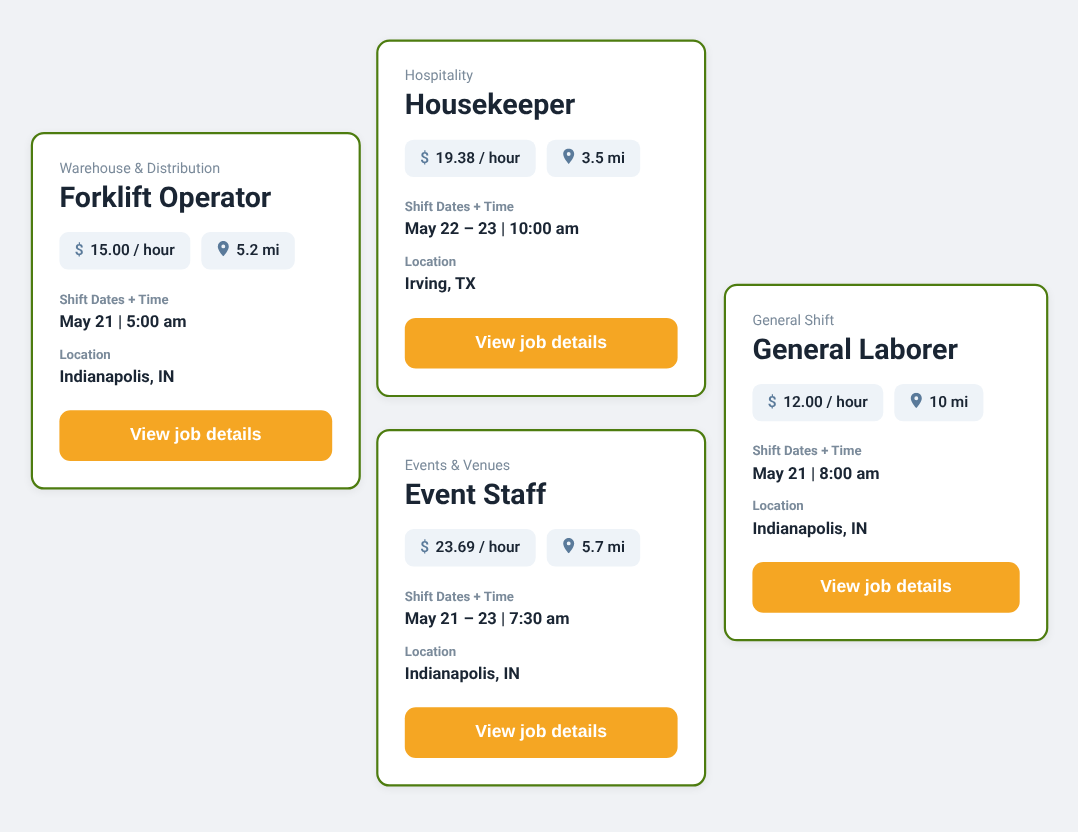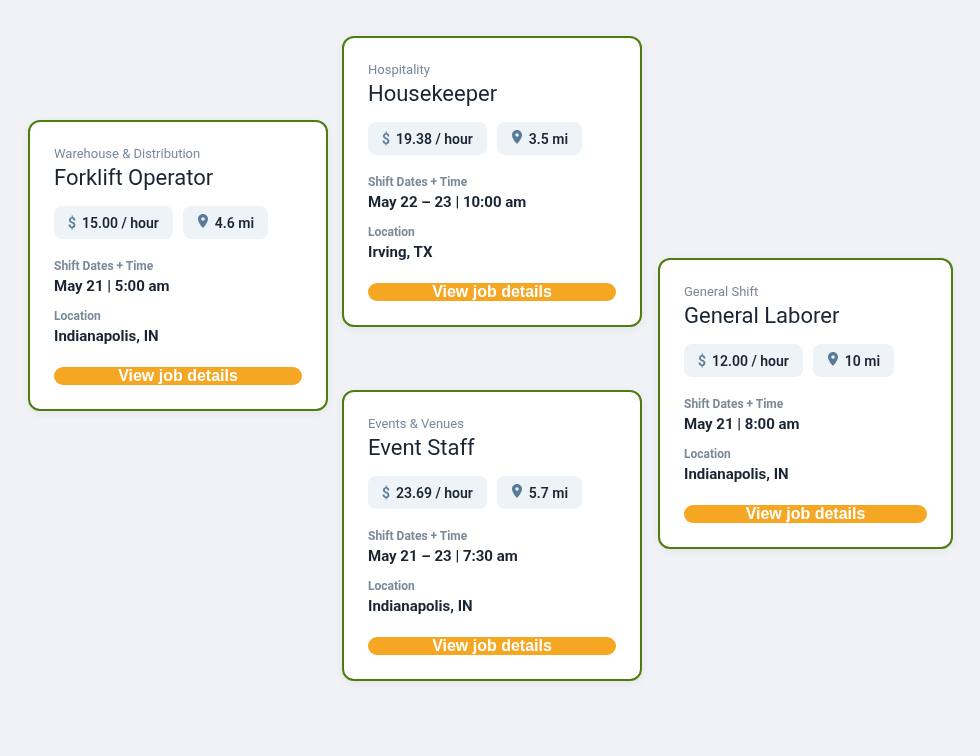--- a/index.html
+++ b/index.html
@@ -30,8 +30,8 @@
       margin-bottom: 4px;
     }
     .card-title {
-      font-size: 22px;
-      font-weight: 400;
+      font-size: 26px;
+      font-weight: 700;
       color: #1a2533;
       margin-bottom: 16px;
     }

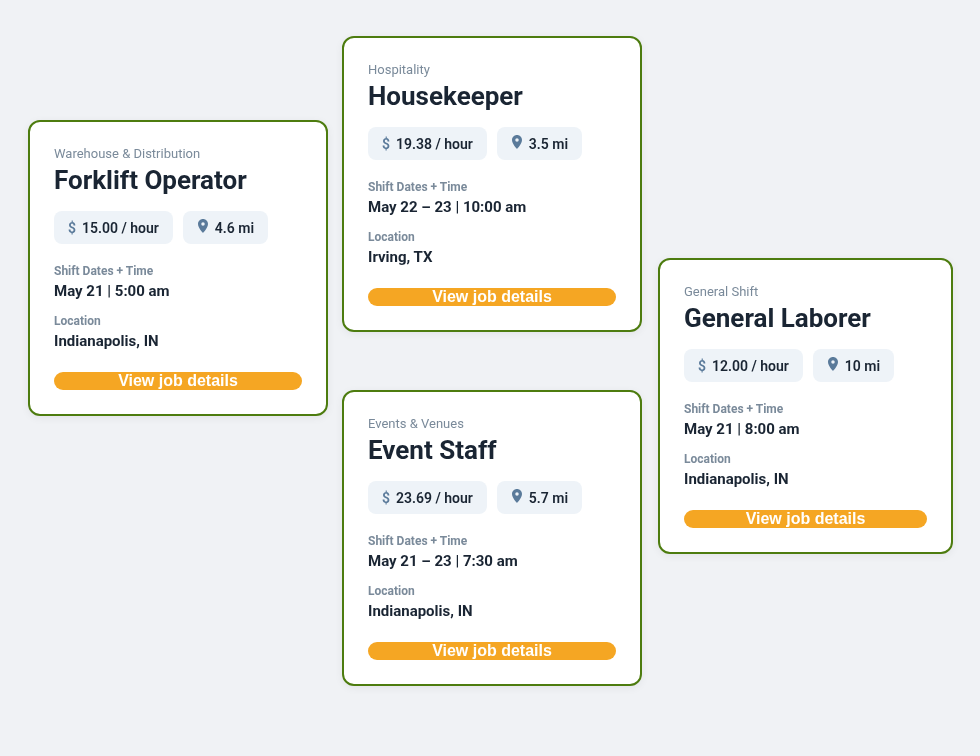--- a/index.html
+++ b/index.html
@@ -120,7 +120,7 @@
             <path d="M6 0C3.24 0 1 2.24 1 5c0 3.75 5 9 5 9s5-5.25 5-9c0-2.76-2.24-5-5-5zm0 6.75A1.75 1.75 0 1 1 6 3.25a1.75 1.75 0 0 1 0 3.5z" fill="#5a7a9a"></path>
           </svg>
         </span>
-        <span>4.6 mi</span>
+        <span>5.2 mi</span>
       </div>
     </div>
     <div class="section-label">Shift Dates + Time</div>

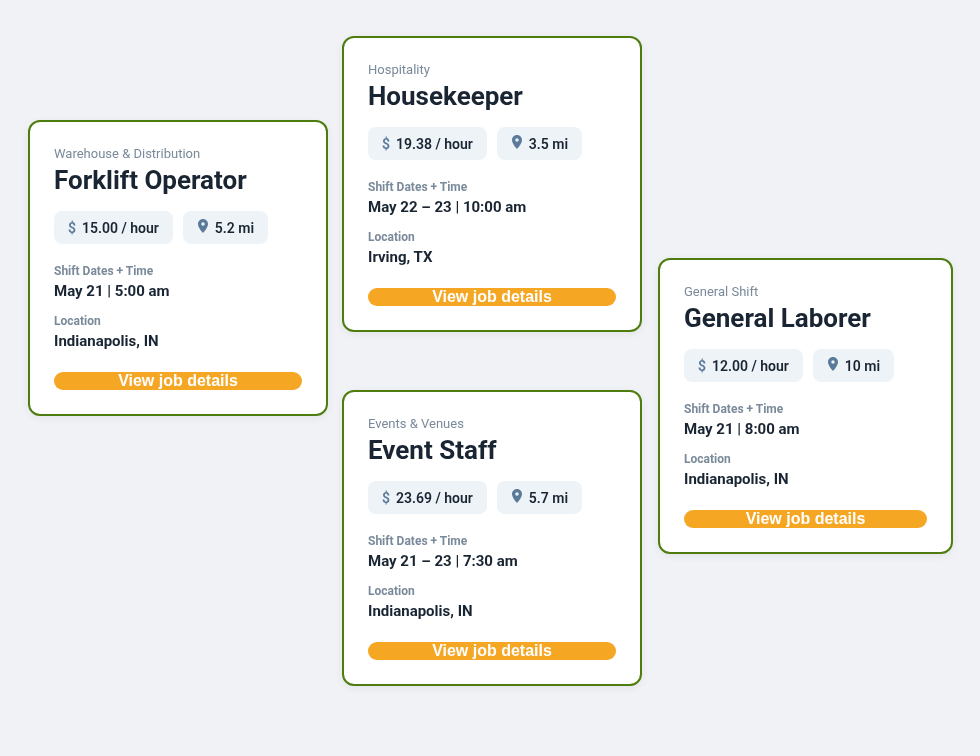--- a/index.html
+++ b/index.html
@@ -73,7 +73,7 @@
       color: #ffffff;
       border: none;
       border-radius: 10px;
-      padding: 0;
+      padding: 14px;
       font-size: 16px;
       font-weight: 600;
       cursor: pointer;

